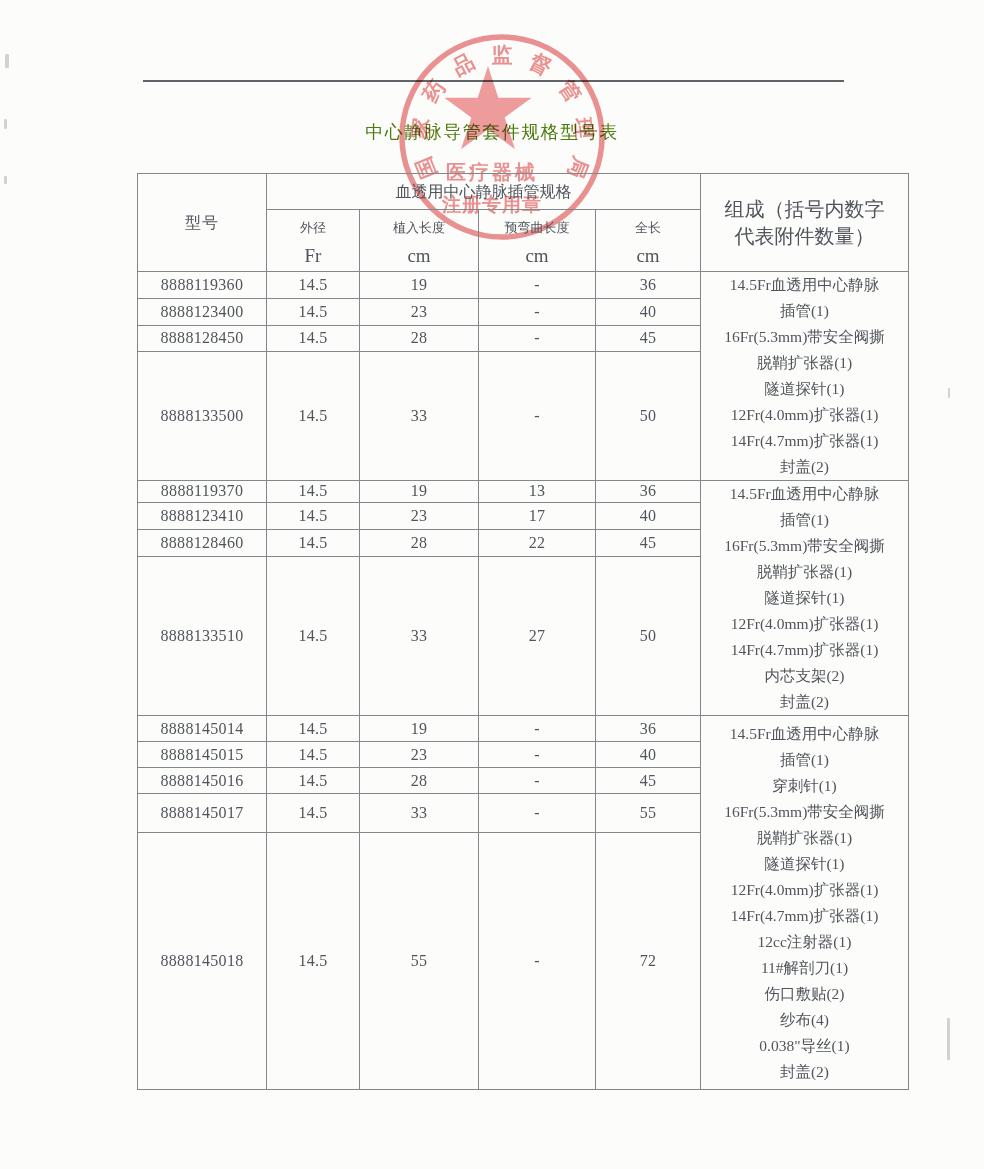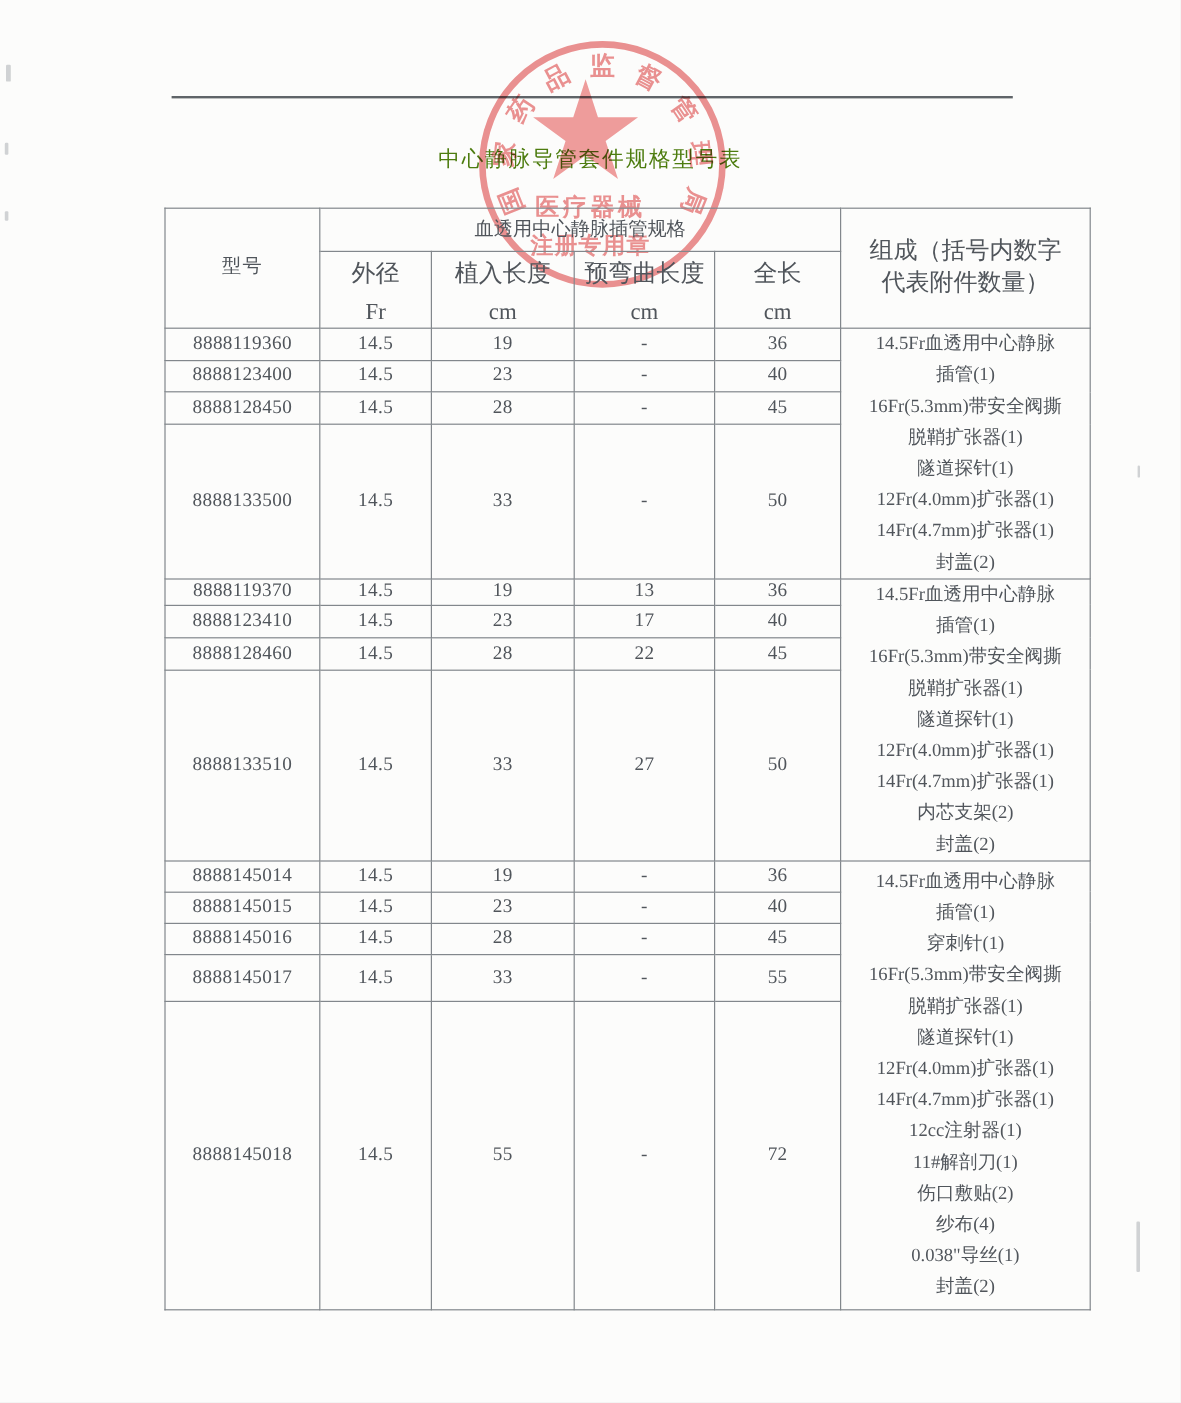--- a/index.html
+++ b/index.html
@@ -40,7 +40,7 @@
   }
   th.group-head{ font-size:16.5px; }
   th.model-head{ font-size:16.5px; letter-spacing:1px; }
-  .subhead .lbl{ display:block; font-size:20px; margin-top:6px; }
+  .subhead .lbl{ display:block; font-size:13px; margin-top:6px; }
   .subhead .unit{ display:block; font-size:19px; margin-top:8px; }
   td.num{ font-size:16.5px; letter-spacing:.3px; }
   td.comp{ padding:0 6px; }

